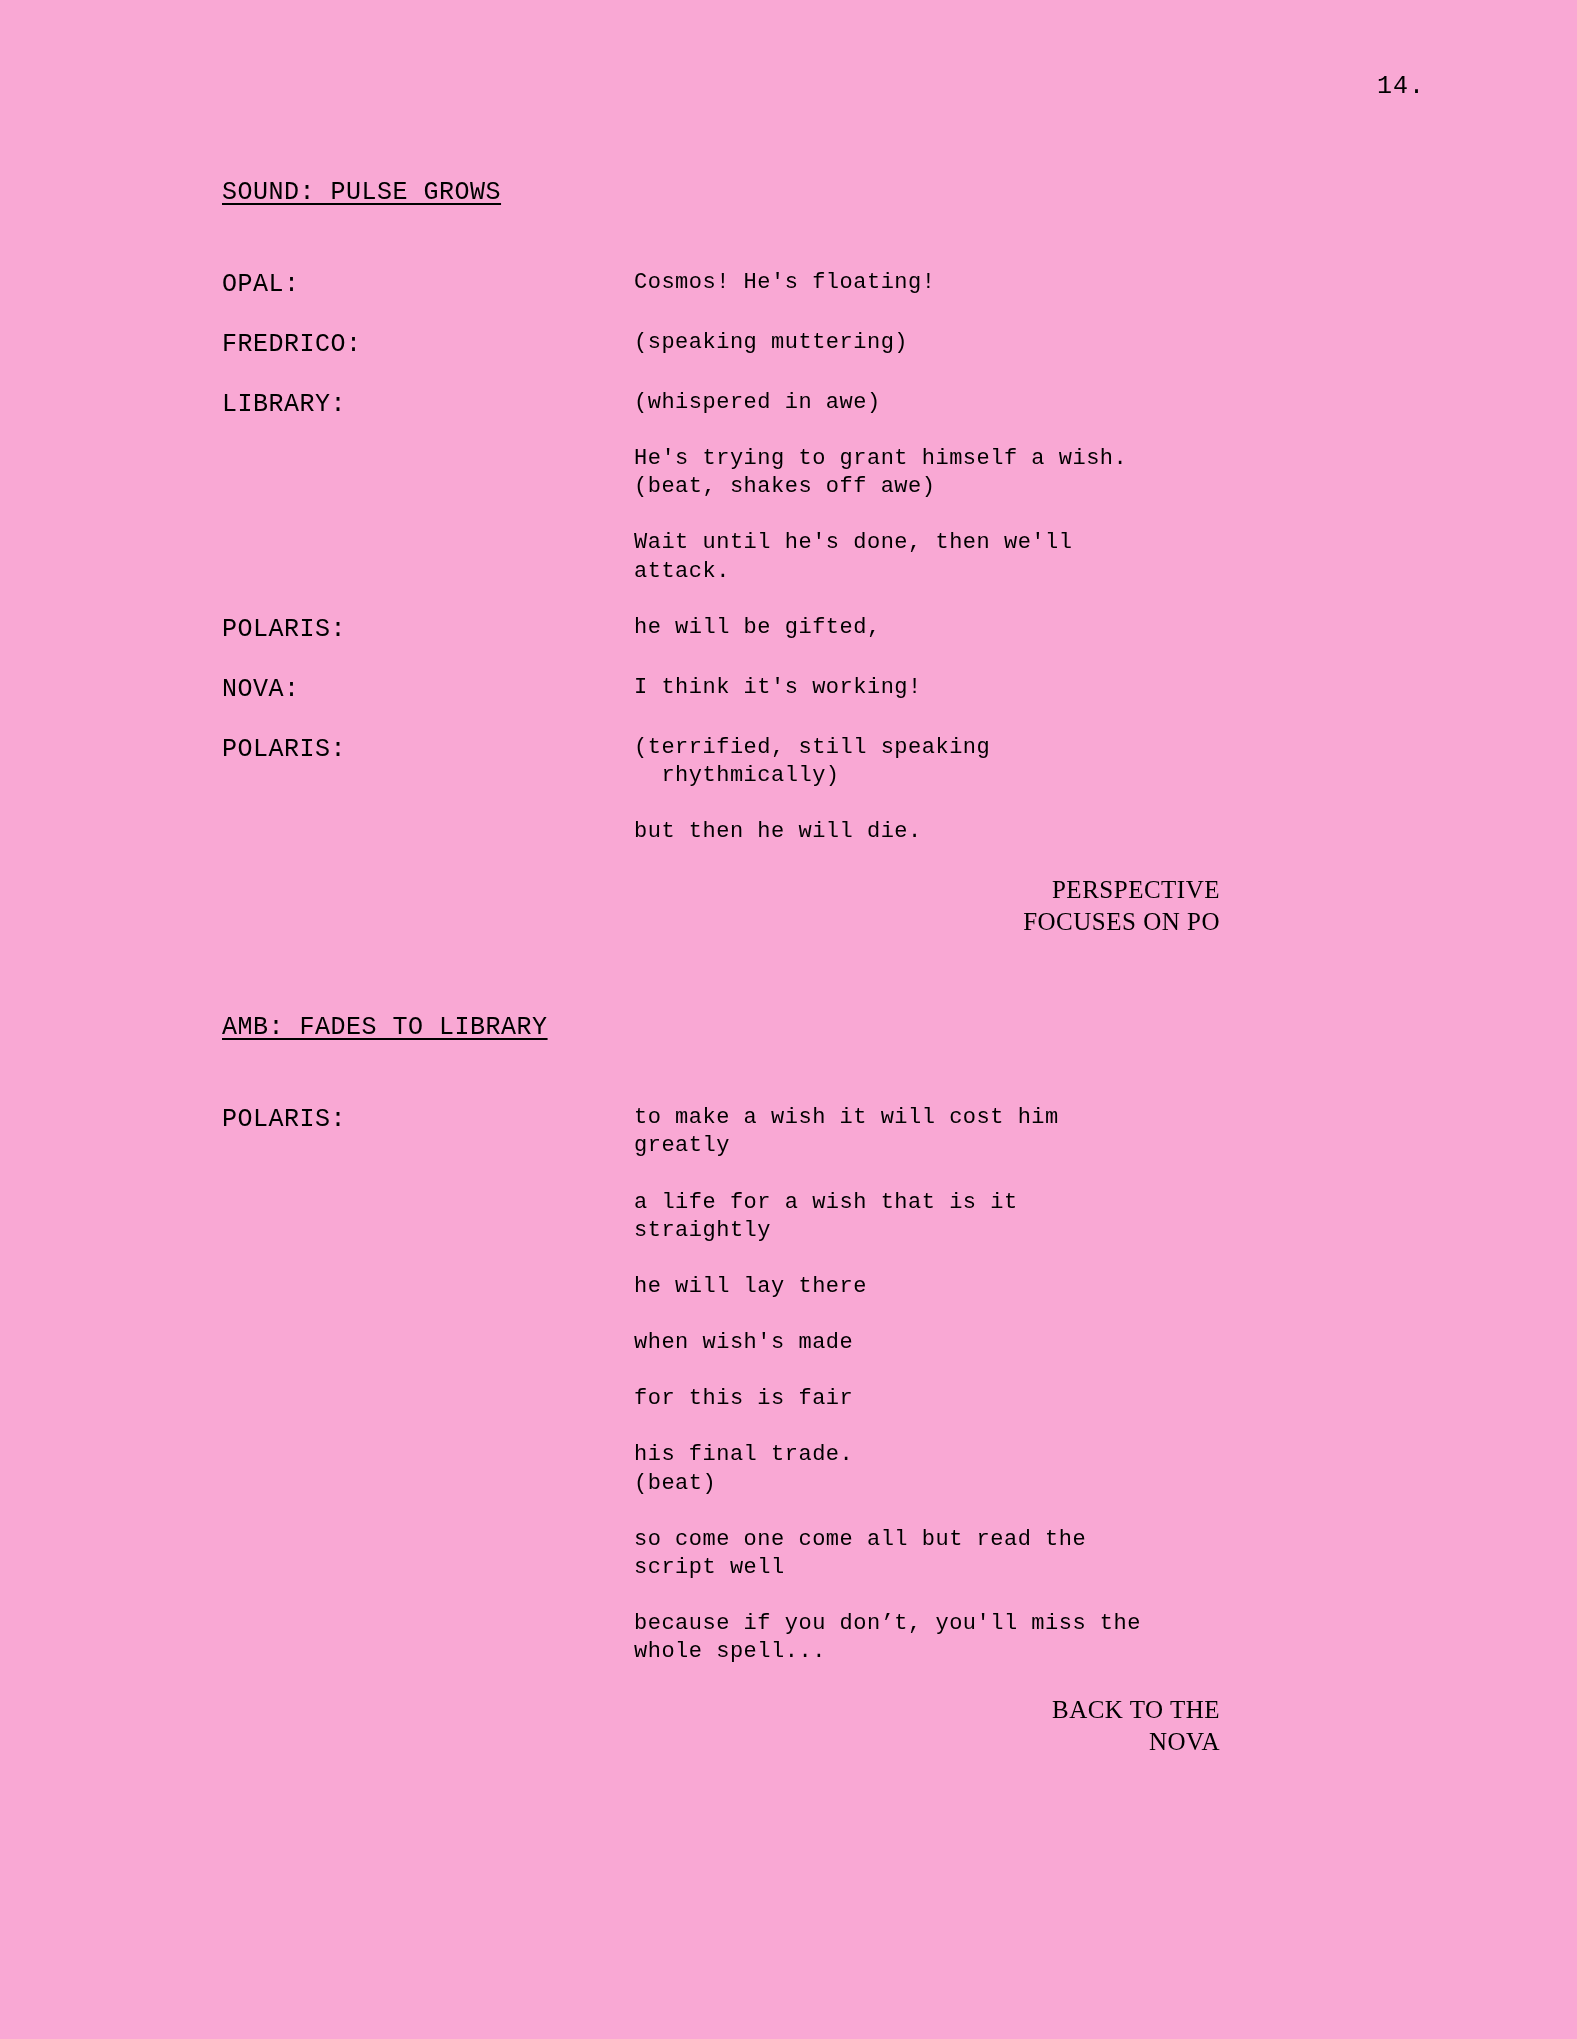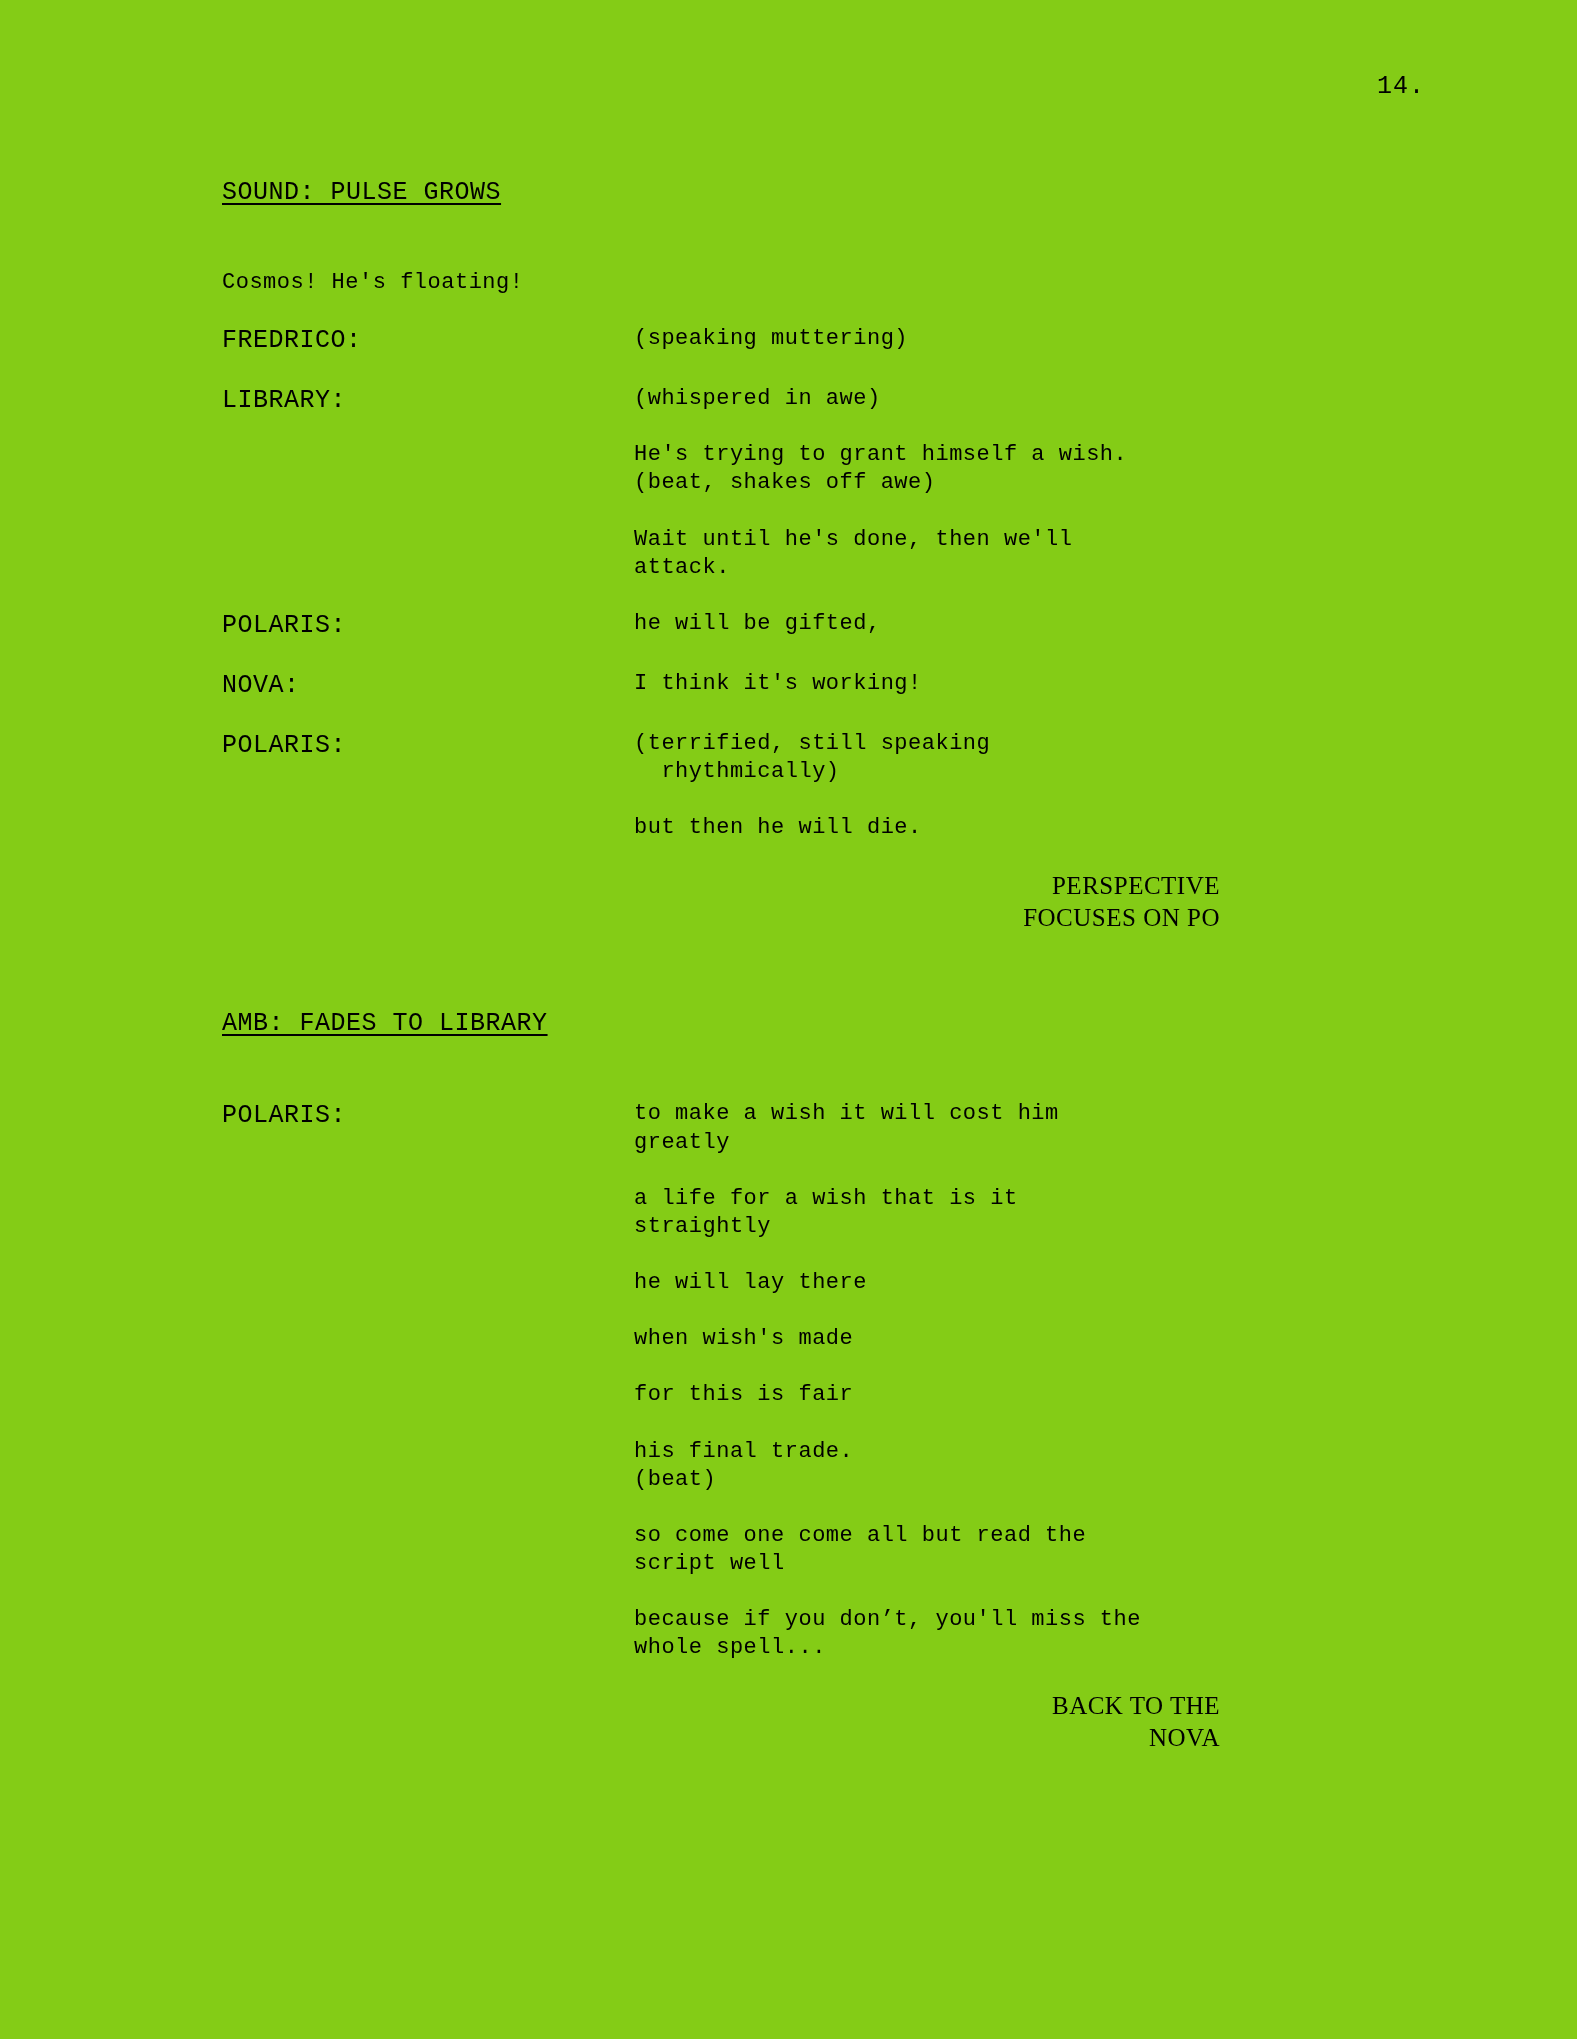--- a/index.html
+++ b/index.html
@@ -15,7 +15,7 @@
     position: relative;
     width: 1577px;
     height: 2039px;
-    background: #84cc16;
+    background: #f9a8d4;
     box-sizing: border-box;
     overflow: hidden;
   }

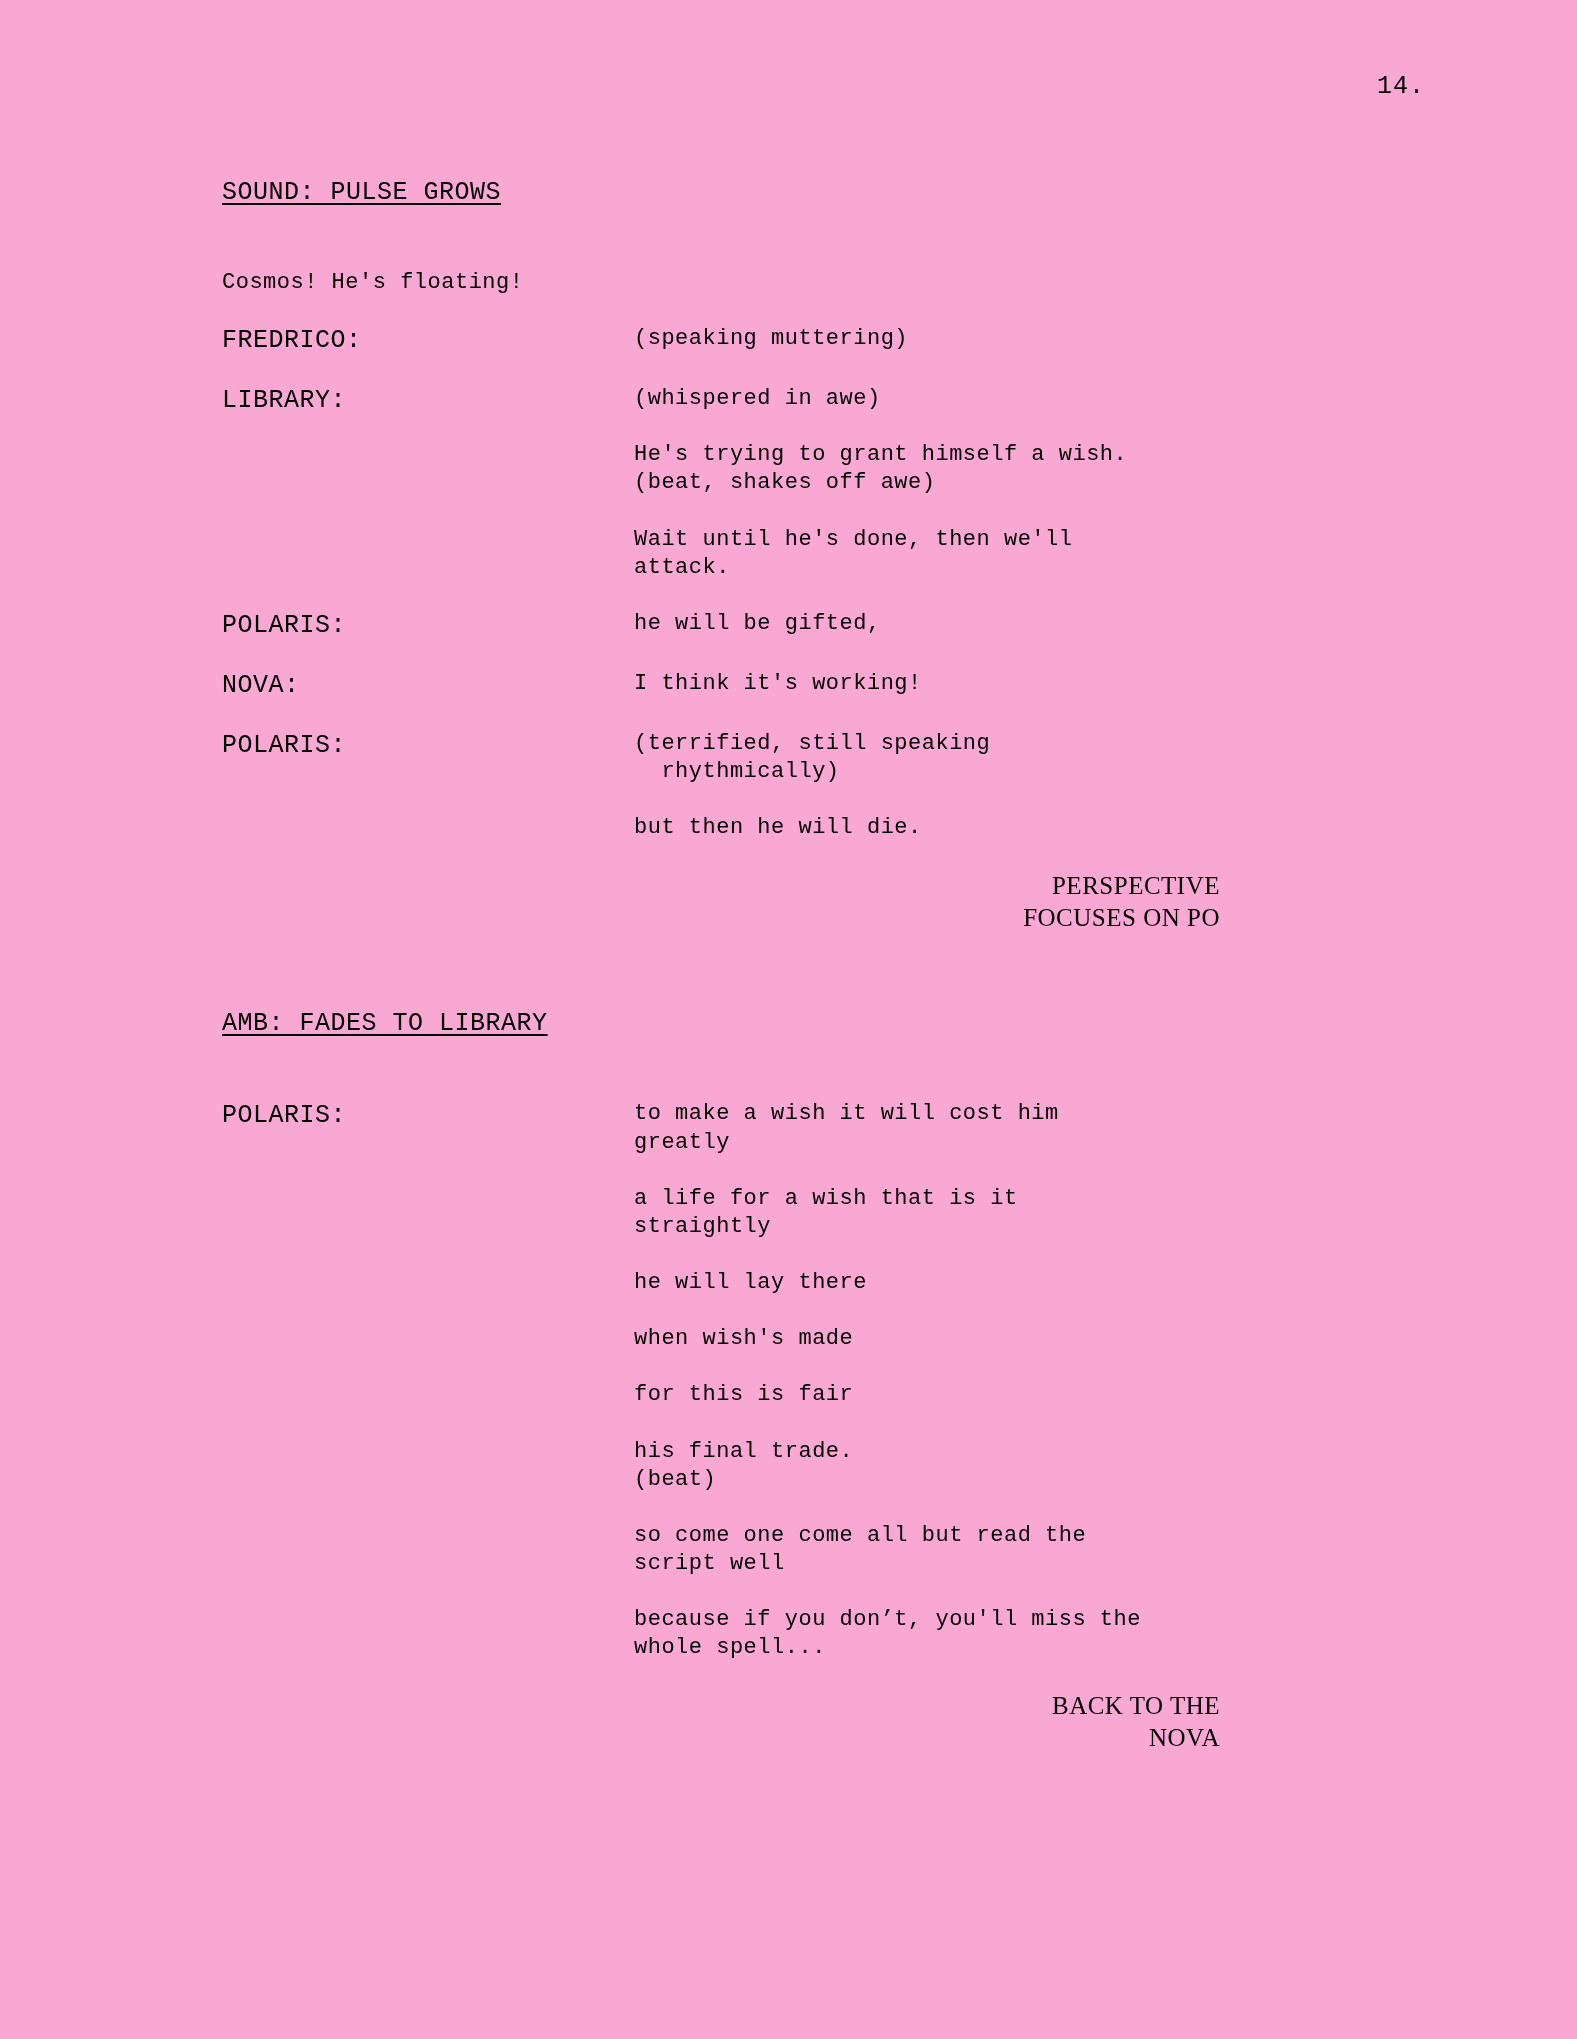--- a/index.html
+++ b/index.html
@@ -99,6 +99,7 @@
       </div>
 
       <div class="row">
+        <div class="cue">OPAL:</div>
         <div class="lines">
           <div class="block">Cosmos! He's floating!</div>
         </div>

